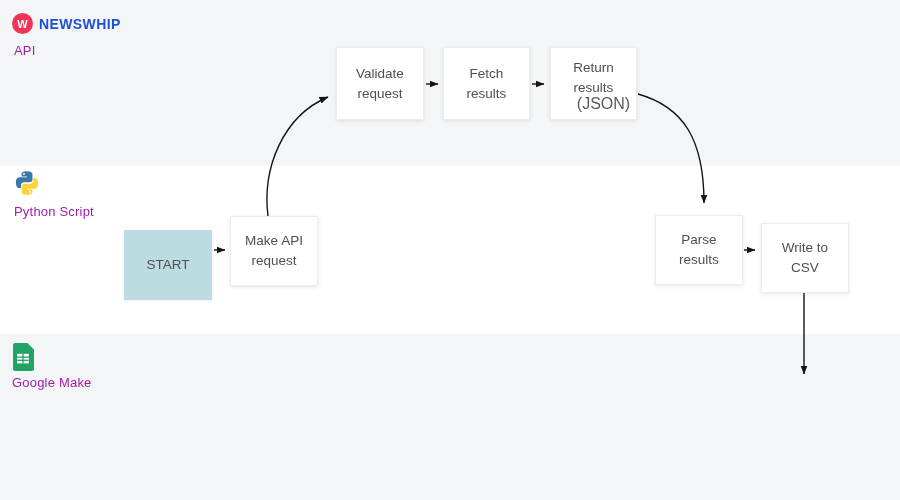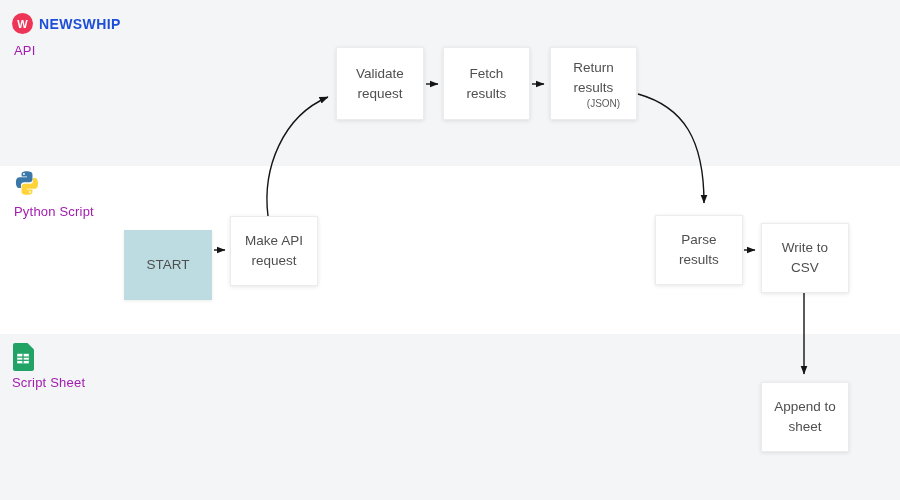--- a/index.html
+++ b/index.html
@@ -70,7 +70,7 @@
     border-color: #bcdce1;
     box-shadow: 0 1px 3px rgba(0,0,0,.08);
   }
-  .node-sub { font-size: 10px; line-height: 12px; color: #5a5a5a; padding-left: 20px; }
+  .node-sub { font-size: 16px; line-height: 12px; color: #5a5a5a; padding-left: 20px; }
 
   #edges { position: absolute; left: 0; top: 0; pointer-events: none; }
 </style>

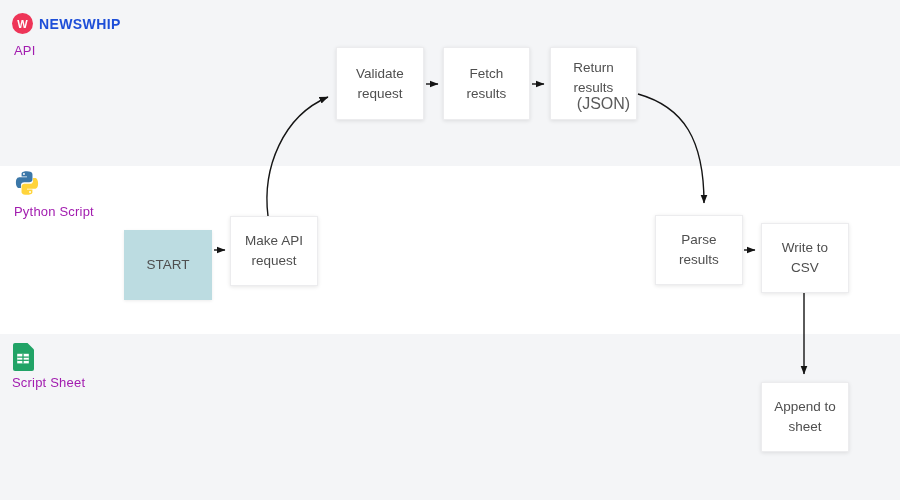--- a/index.html
+++ b/index.html
@@ -125,7 +125,7 @@
       </g>
     </svg>
   </div>
-  <div class="lane-label" style="left:12px; top:375px;">Script Sheet</div>
+  <div class="lane-label" style="left:12px; top:375px;">Google Make</div>
 
   <div class="node" style="left:443px; top:47px; width:87px; height:73px;">
     <span>Fetch results</span>

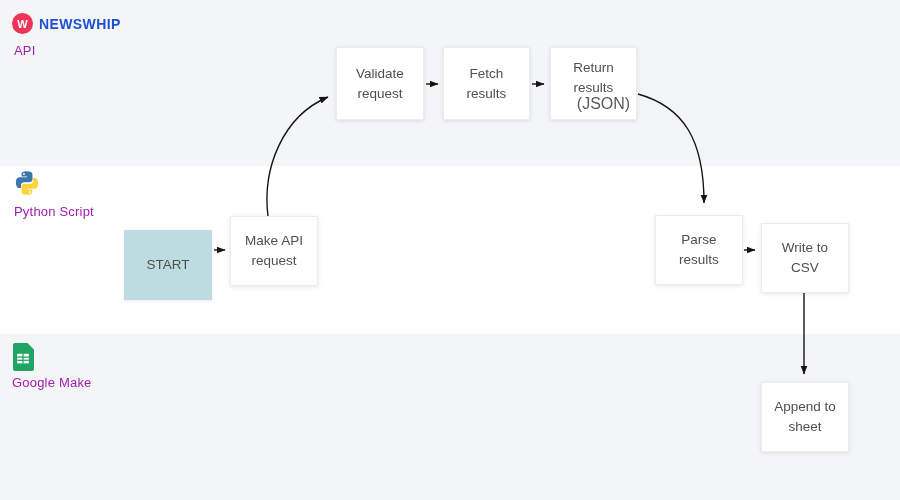--- a/index.html
+++ b/index.html
@@ -151,9 +151,6 @@
     <span>Write to CSV</span>
   </div>
 
-  <div class="node" style="left:761px; top:382px; width:88px; height:70px;">
-    <span>Append to sheet</span>
-  </div>
 
 </div>
 

